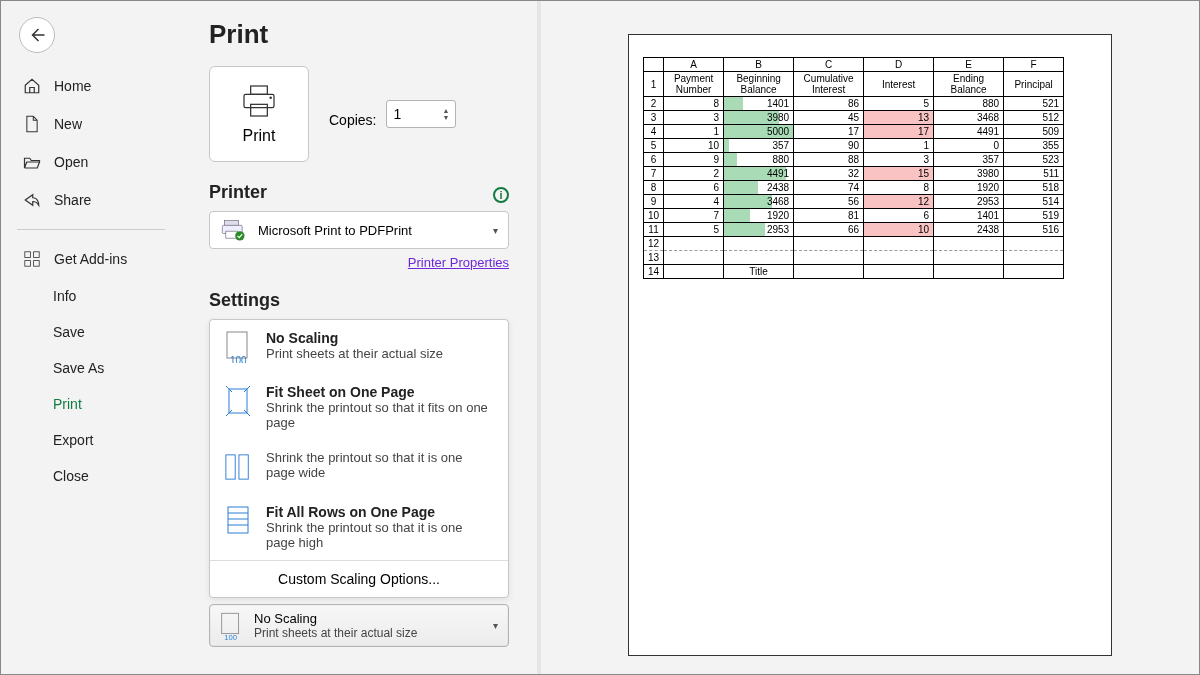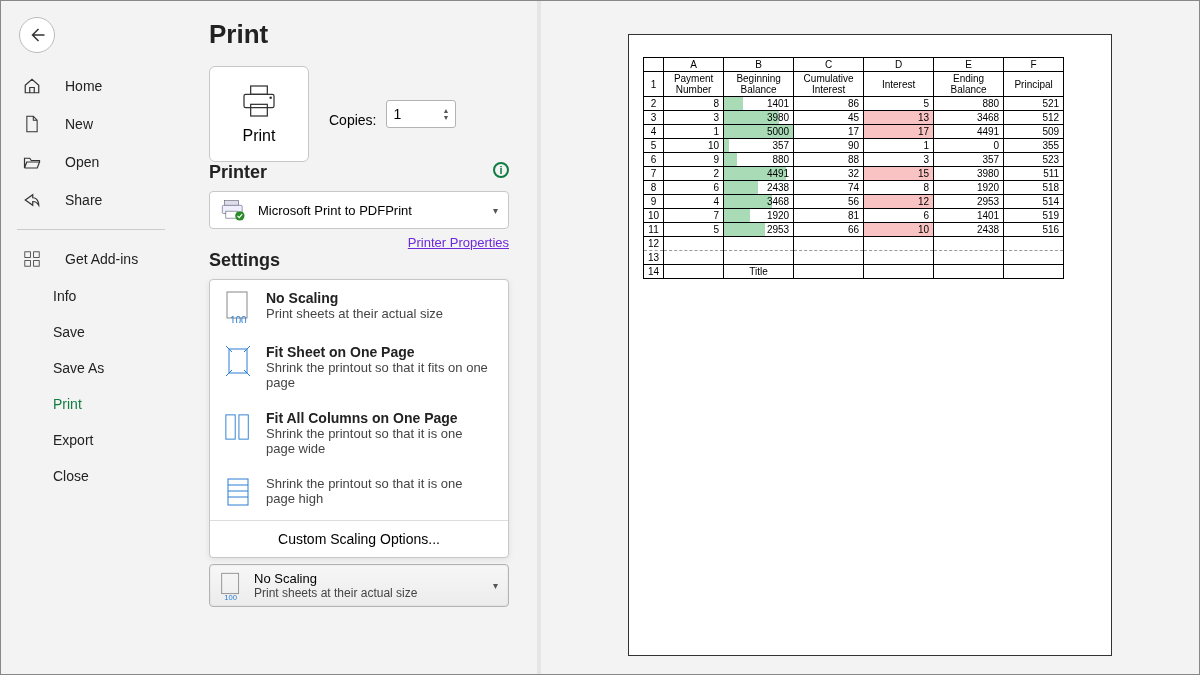--- a/index.html
+++ b/index.html
@@ -7,7 +7,7 @@
 .app { display: flex; height: 100%; background: #f3f3f3; }
 .sidebar { width: 180px; background: #f3f3f3; padding: 10px 0; }
 .back-btn { width: 36px; height: 36px; border-radius: 50%; border: 1px solid #bbb; display: flex; align-items: center; justify-content: center; margin: 6px 0 14px 18px; background: #fff; cursor: pointer; }
-.nav-item { display: flex; align-items: center; padding: 10px 22px; font-size: 14px; color: #222; cursor: pointer; gap: 24px; }
+.nav-item { display: flex; align-items: center; padding: 10px 22px; font-size: 14px; color: #222; cursor: pointer; gap: 13px; }
 .nav-item.active { color: #107c41; }
 .nav-icon { width: 18px; height: 18px; display: inline-flex; align-items: center; justify-content: center; }
 .nav-sep { border-top: 1px solid #ccc; margin: 10px 16px; }

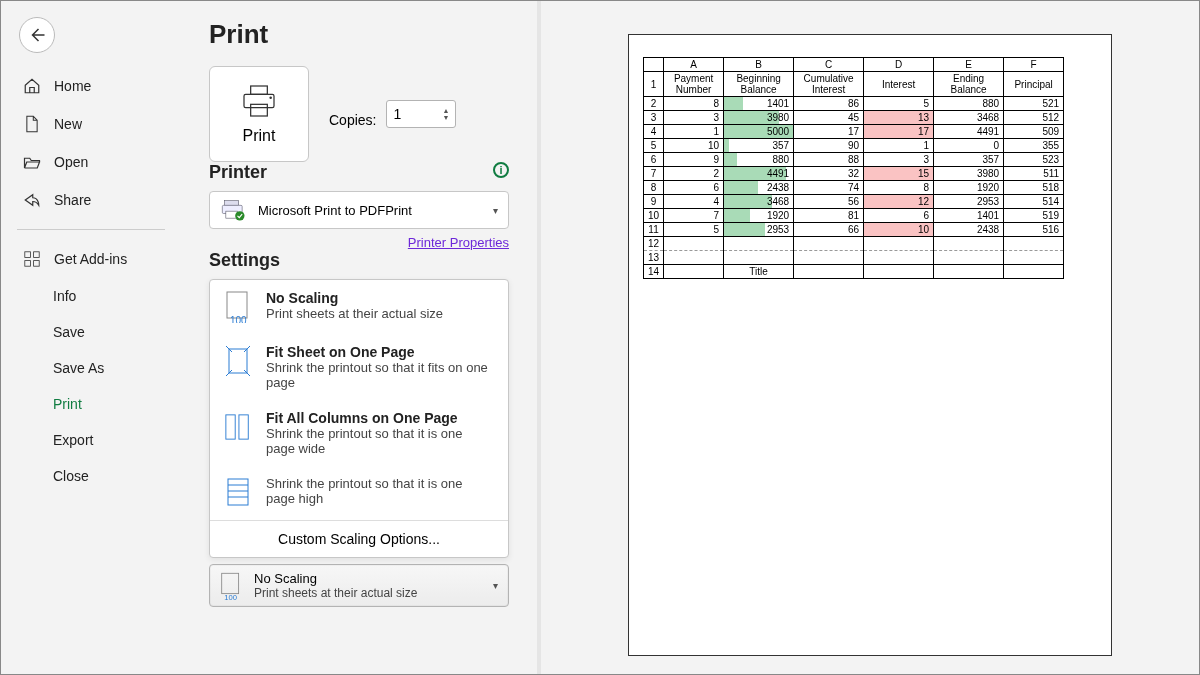--- a/index.html
+++ b/index.html
@@ -19,7 +19,7 @@
 .copies { display: flex; align-items: flex-end; gap: 10px; font-size: 14px; }
 .copies-input { width: 70px; height: 28px; border: 1px solid #b3b3b3; border-radius: 3px; display: flex; align-items: center; justify-content: space-between; padding: 0 6px; background: #fff; }
 .spin { display: flex; flex-direction: column; font-size: 7px; line-height: 7px; color: #555; }
-.section-head { font-size: 18px; font-weight: 600; color: #222; display: flex; justify-content: space-between; align-items: flex-start; }
+.section-head { font-size: 18px; font-weight: 600; margin-top: 20px; color: #222; display: flex; justify-content: space-between; align-items: flex-end; }
 .info-icon { width: 16px; height: 16px; border-radius: 50%; border: 2px solid #107c41; color: #107c41; font-size: 11px; display: flex; align-items: center; justify-content: center; font-weight: bold; }
 .printer-sel { margin-top: 8px; border: 1px solid #c7c7c7; border-radius: 4px; background: #fff; display: flex; align-items: center; padding: 6px 10px; gap: 10px; cursor: pointer; position: relative; }
 .printer-sel .chev { margin-left: auto; font-size: 10px; color: #555; }

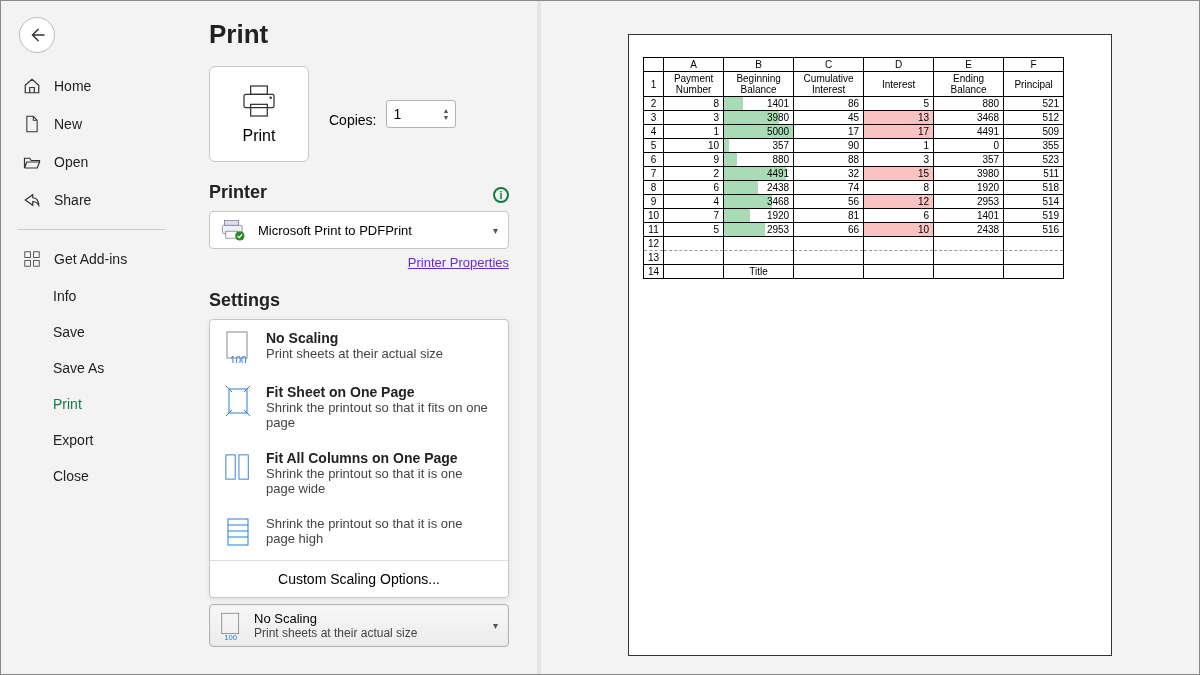--- a/index.html
+++ b/index.html
@@ -206,7 +206,6 @@
             </svg>
           </span>
         <div class="opt-texts">
-            <span class="opt-title">Fit All Columns on One Page</span>
             <span class="opt-sub">Shrink the printout so that it is one page wide</span>
           </div>
       </div>

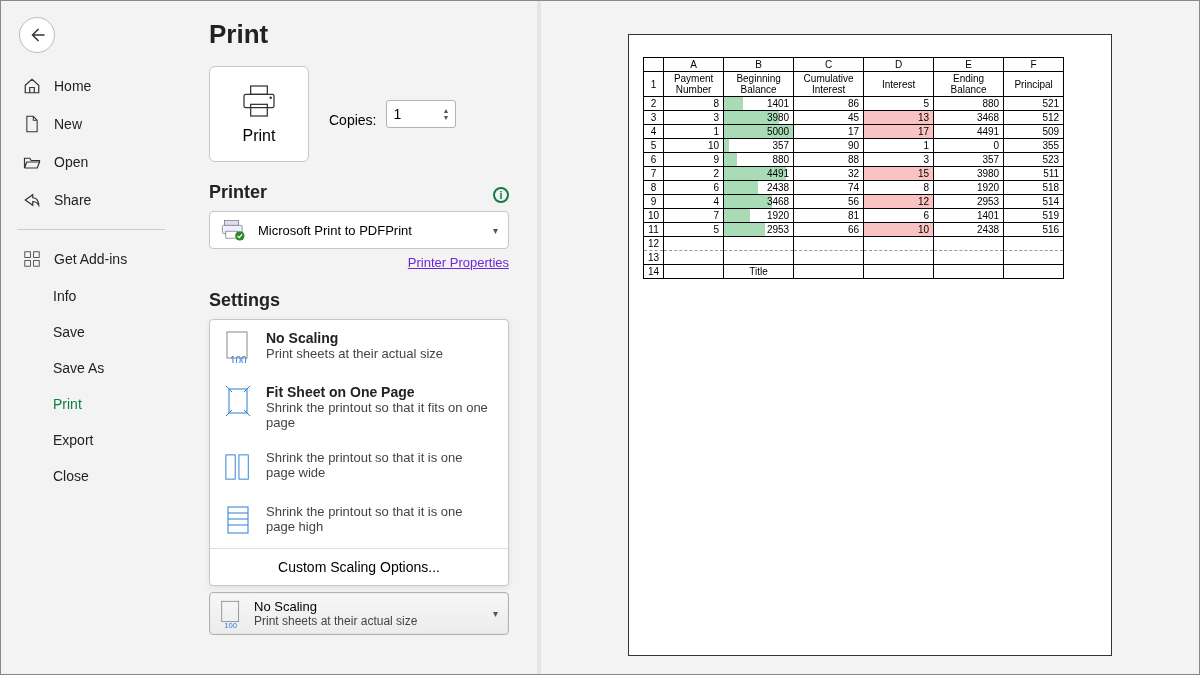--- a/index.html
+++ b/index.html
@@ -219,6 +219,7 @@
             </svg>
           </span>
         <div class="opt-texts">
+            <span class="opt-title">Fit All Rows on One Page</span>
             <span class="opt-sub">Shrink the printout so that it is one page high</span>
           </div>
       </div>

